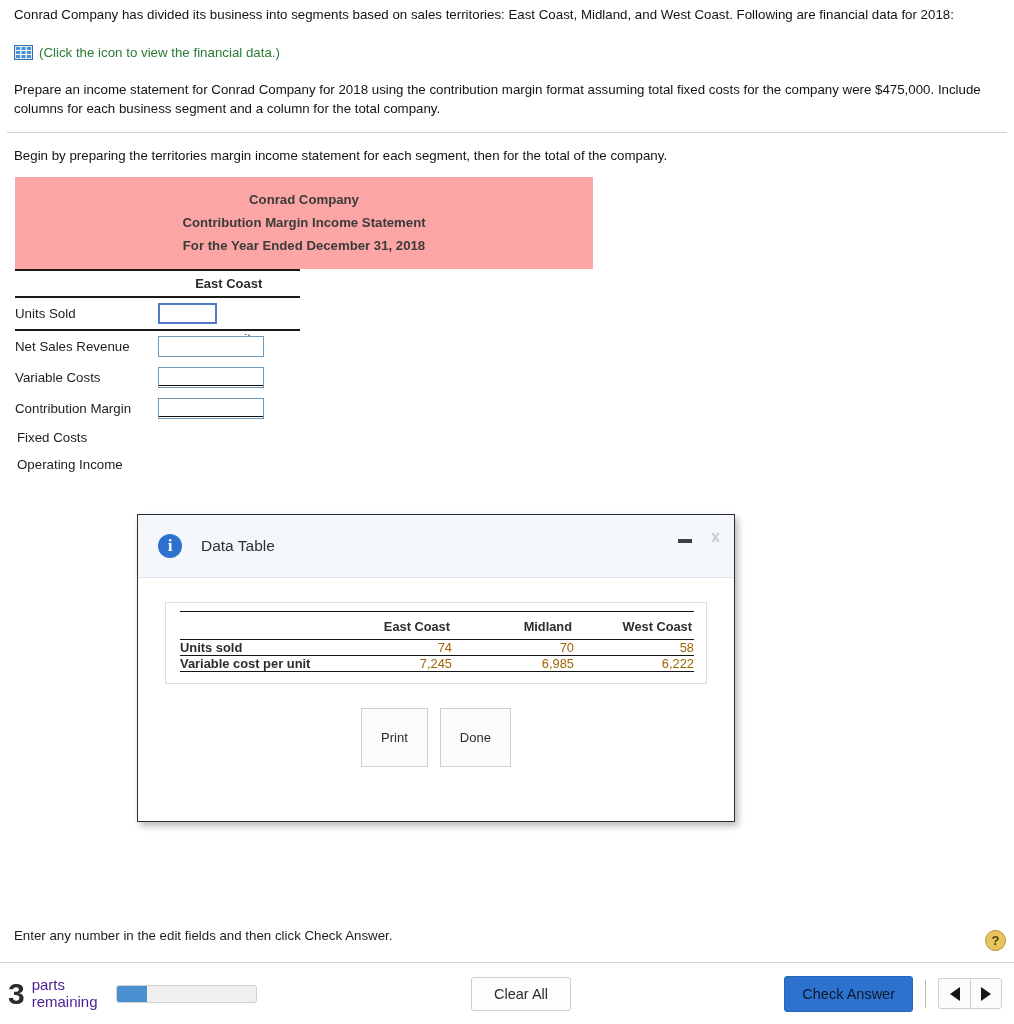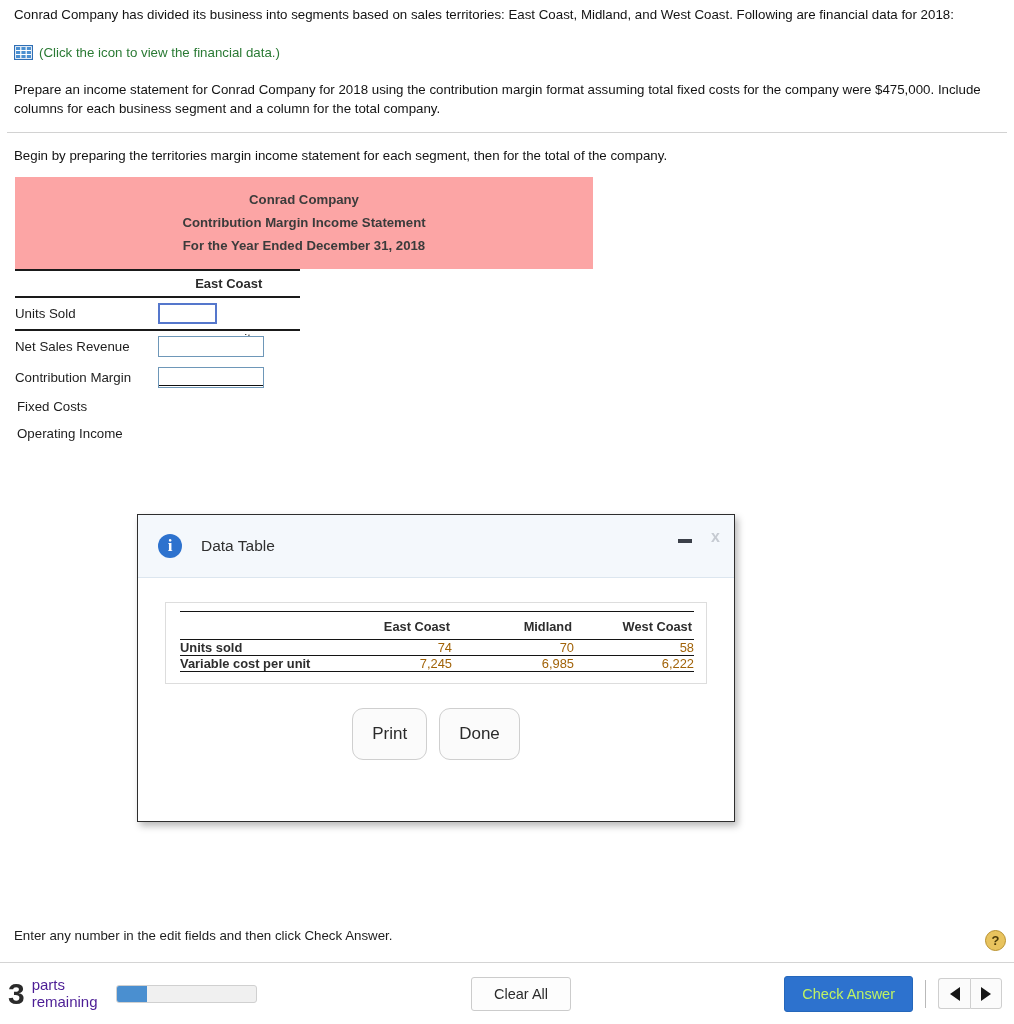--- a/index.html
+++ b/index.html
@@ -464,6 +464,17 @@
       </td>
     </tr>
 
+    <tr>
+      <td class="row-lbl">Variable Costs</td>
+      <td class="row-cell">
+        <div class="cellwrap">
+          <span class="fieldbox">
+            <input class="efield wide" type="text" value="" style="">
+            <span class="rule-under"></span>
+          </span>
+        </div>
+      </td>
+    </tr>
 
     <tr>
       <td class="row-lbl">Contribution Margin</td>

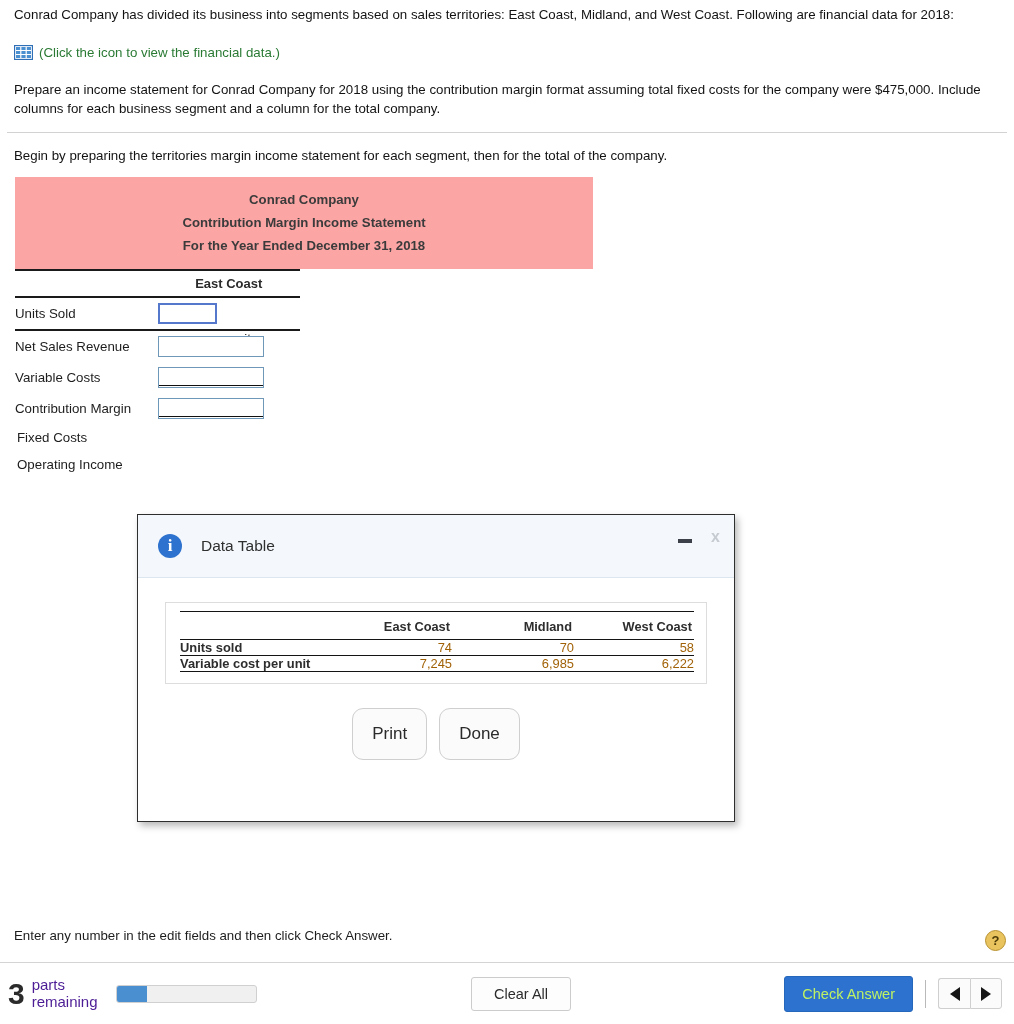--- a/index.html
+++ b/index.html
@@ -268,11 +268,11 @@
   .gbtn {
     background: #fbfbfb;
     border: 1px solid #cfcfcf;
-    border-radius: 11px;
+    border-radius: 0;
     font-family: "Liberation Sans", sans-serif;
-    font-size: 17px;
+    font-size: 13px;
     color: #2b2b2b;
-    padding: 15px 19px;
+    padding: 21px 19px;
     cursor: pointer;
   }
 

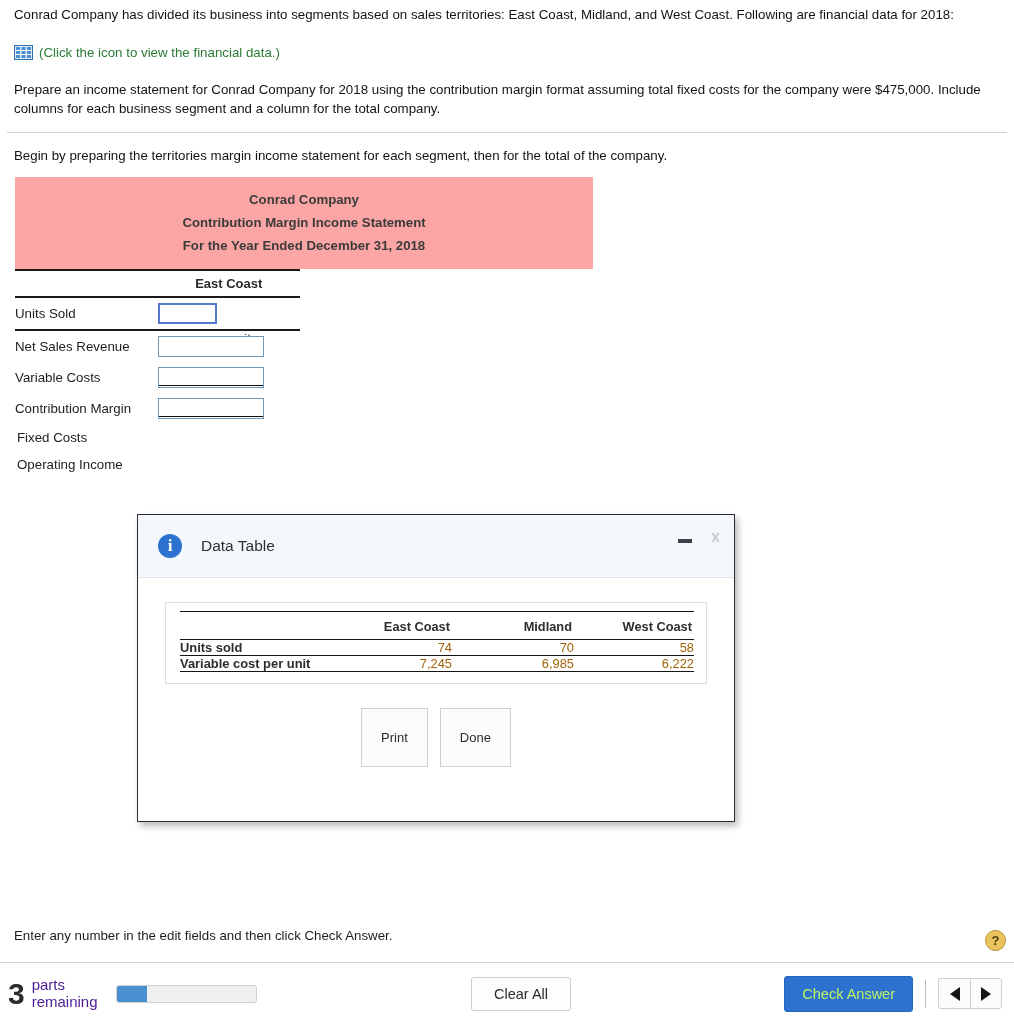--- a/index.html
+++ b/index.html
@@ -375,7 +375,7 @@
     background: #2d72ce;
     border: 1px solid #2567bb;
     border-radius: 3px;
-    color: #bef264;
+    color: #0f172a;
     font-family: "Liberation Sans", sans-serif;
     font-size: 14.5px;
     padding: 9px 17px;

